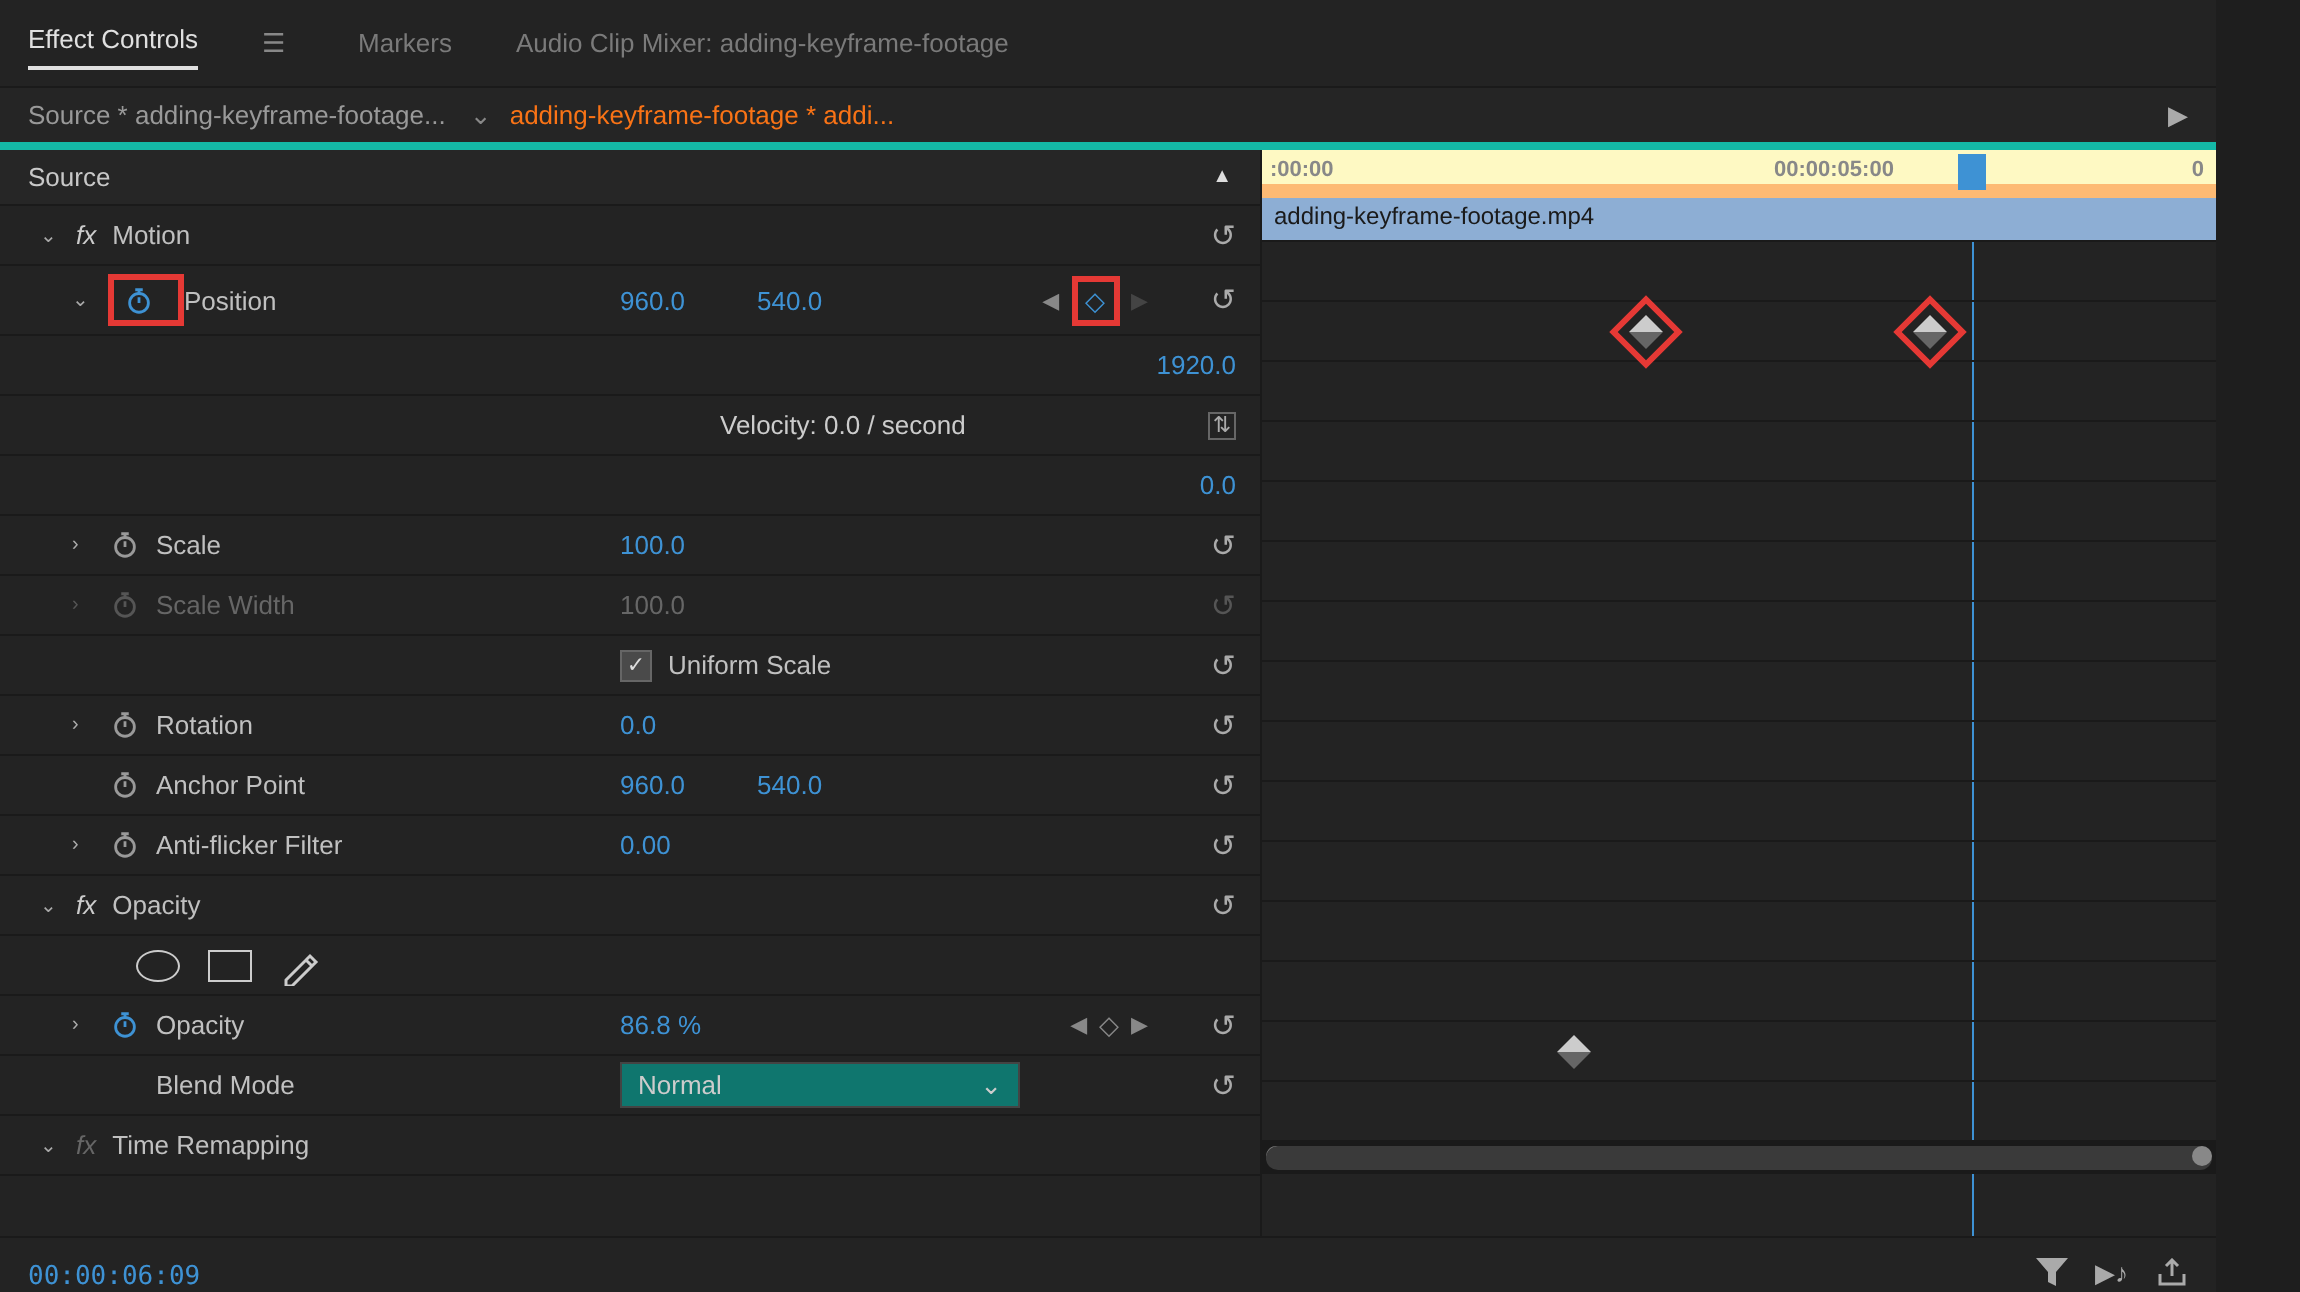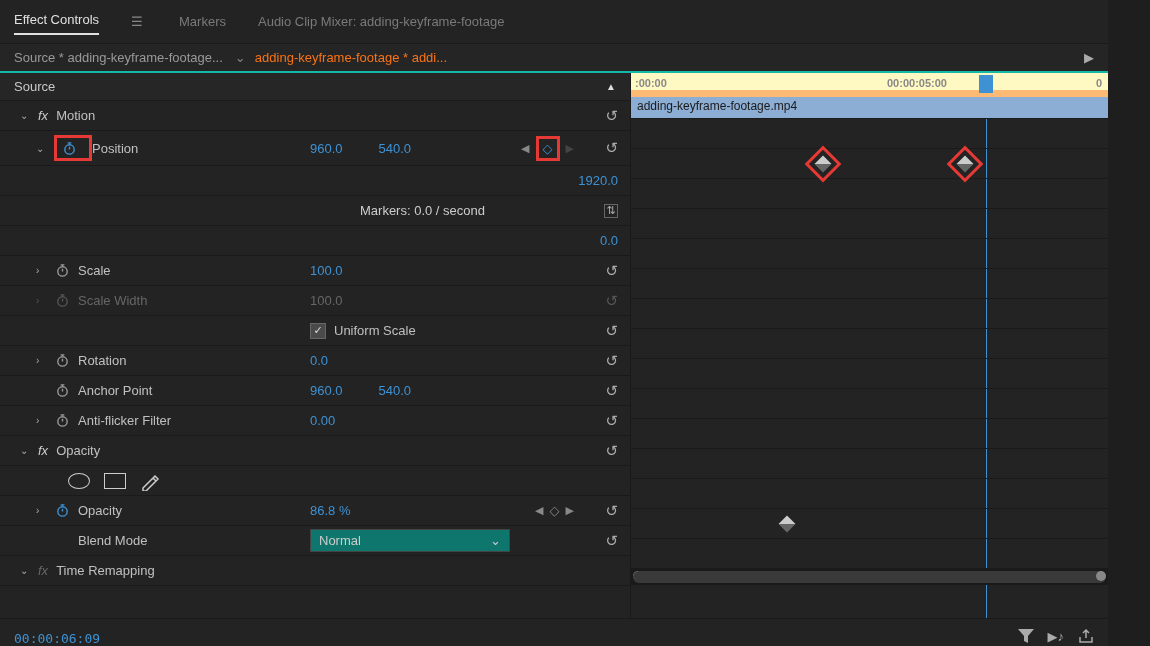--- a/index.html
+++ b/index.html
@@ -12,7 +12,7 @@
 .tab.active { color: #e0e0e0; border-bottom: 2px solid #e0e0e0; padding-bottom: 6px; }
 .tab-icon { width: 16px; height: 16px; color: #888; cursor: pointer; }
 
-.source-bar { display: flex; align-items: center; padding: 6px 14px; gap: 12px; background: #252525; border-bottom: 2px solid #14b8a6; position: relative; }
+.source-bar { display: flex; align-items: center; padding: 6px 14px; gap: 12px; background: #252525; border-bottom: 4px solid #14b8a6; position: relative; }
 .source-left { color: #999; max-width: 270px; overflow: hidden; text-overflow: ellipsis; white-space: nowrap; }
 .source-right { color: #f97316; max-width: 260px; overflow: hidden; text-overflow: ellipsis; white-space: nowrap; }
 .play-btn { margin-left: auto; color: #aaa; cursor: pointer; }

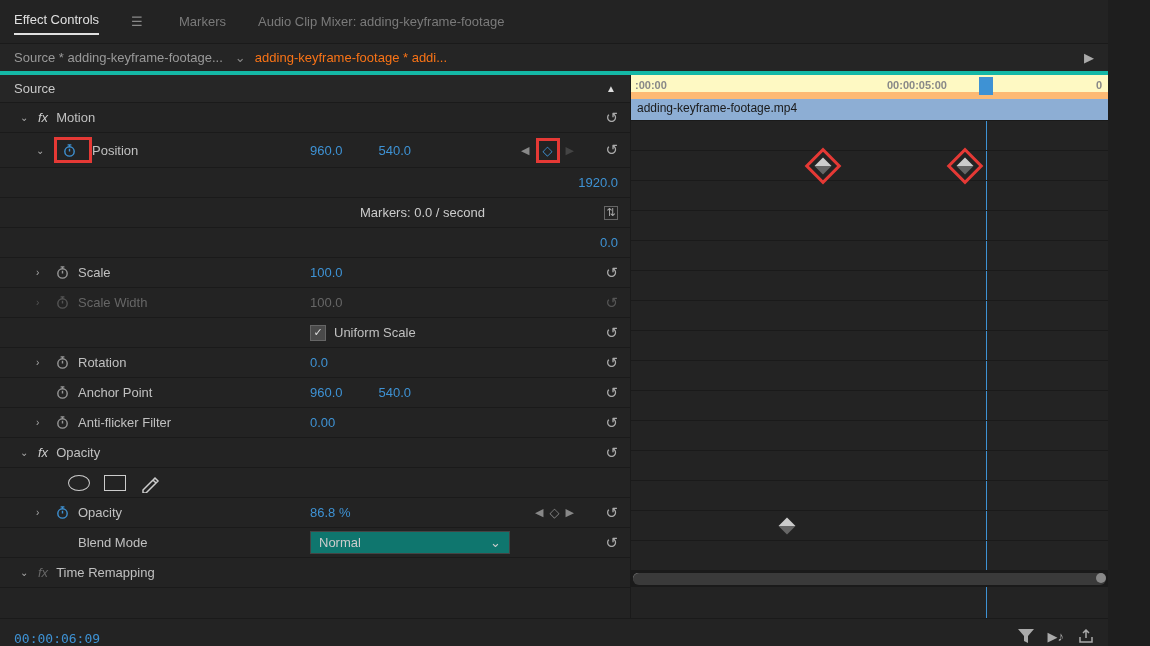--- a/index.html
+++ b/index.html
@@ -155,7 +155,7 @@
       </div>
       <div class="prop-row sub">
         <div class="values" style="left:360px">
-            <span class="val white">Markers: 0.0 / second</span>
+            <span class="val white">Velocity: 0.0 / second</span>
           </div>
         <span class="slider-expand">⇅</span>
       </div>

